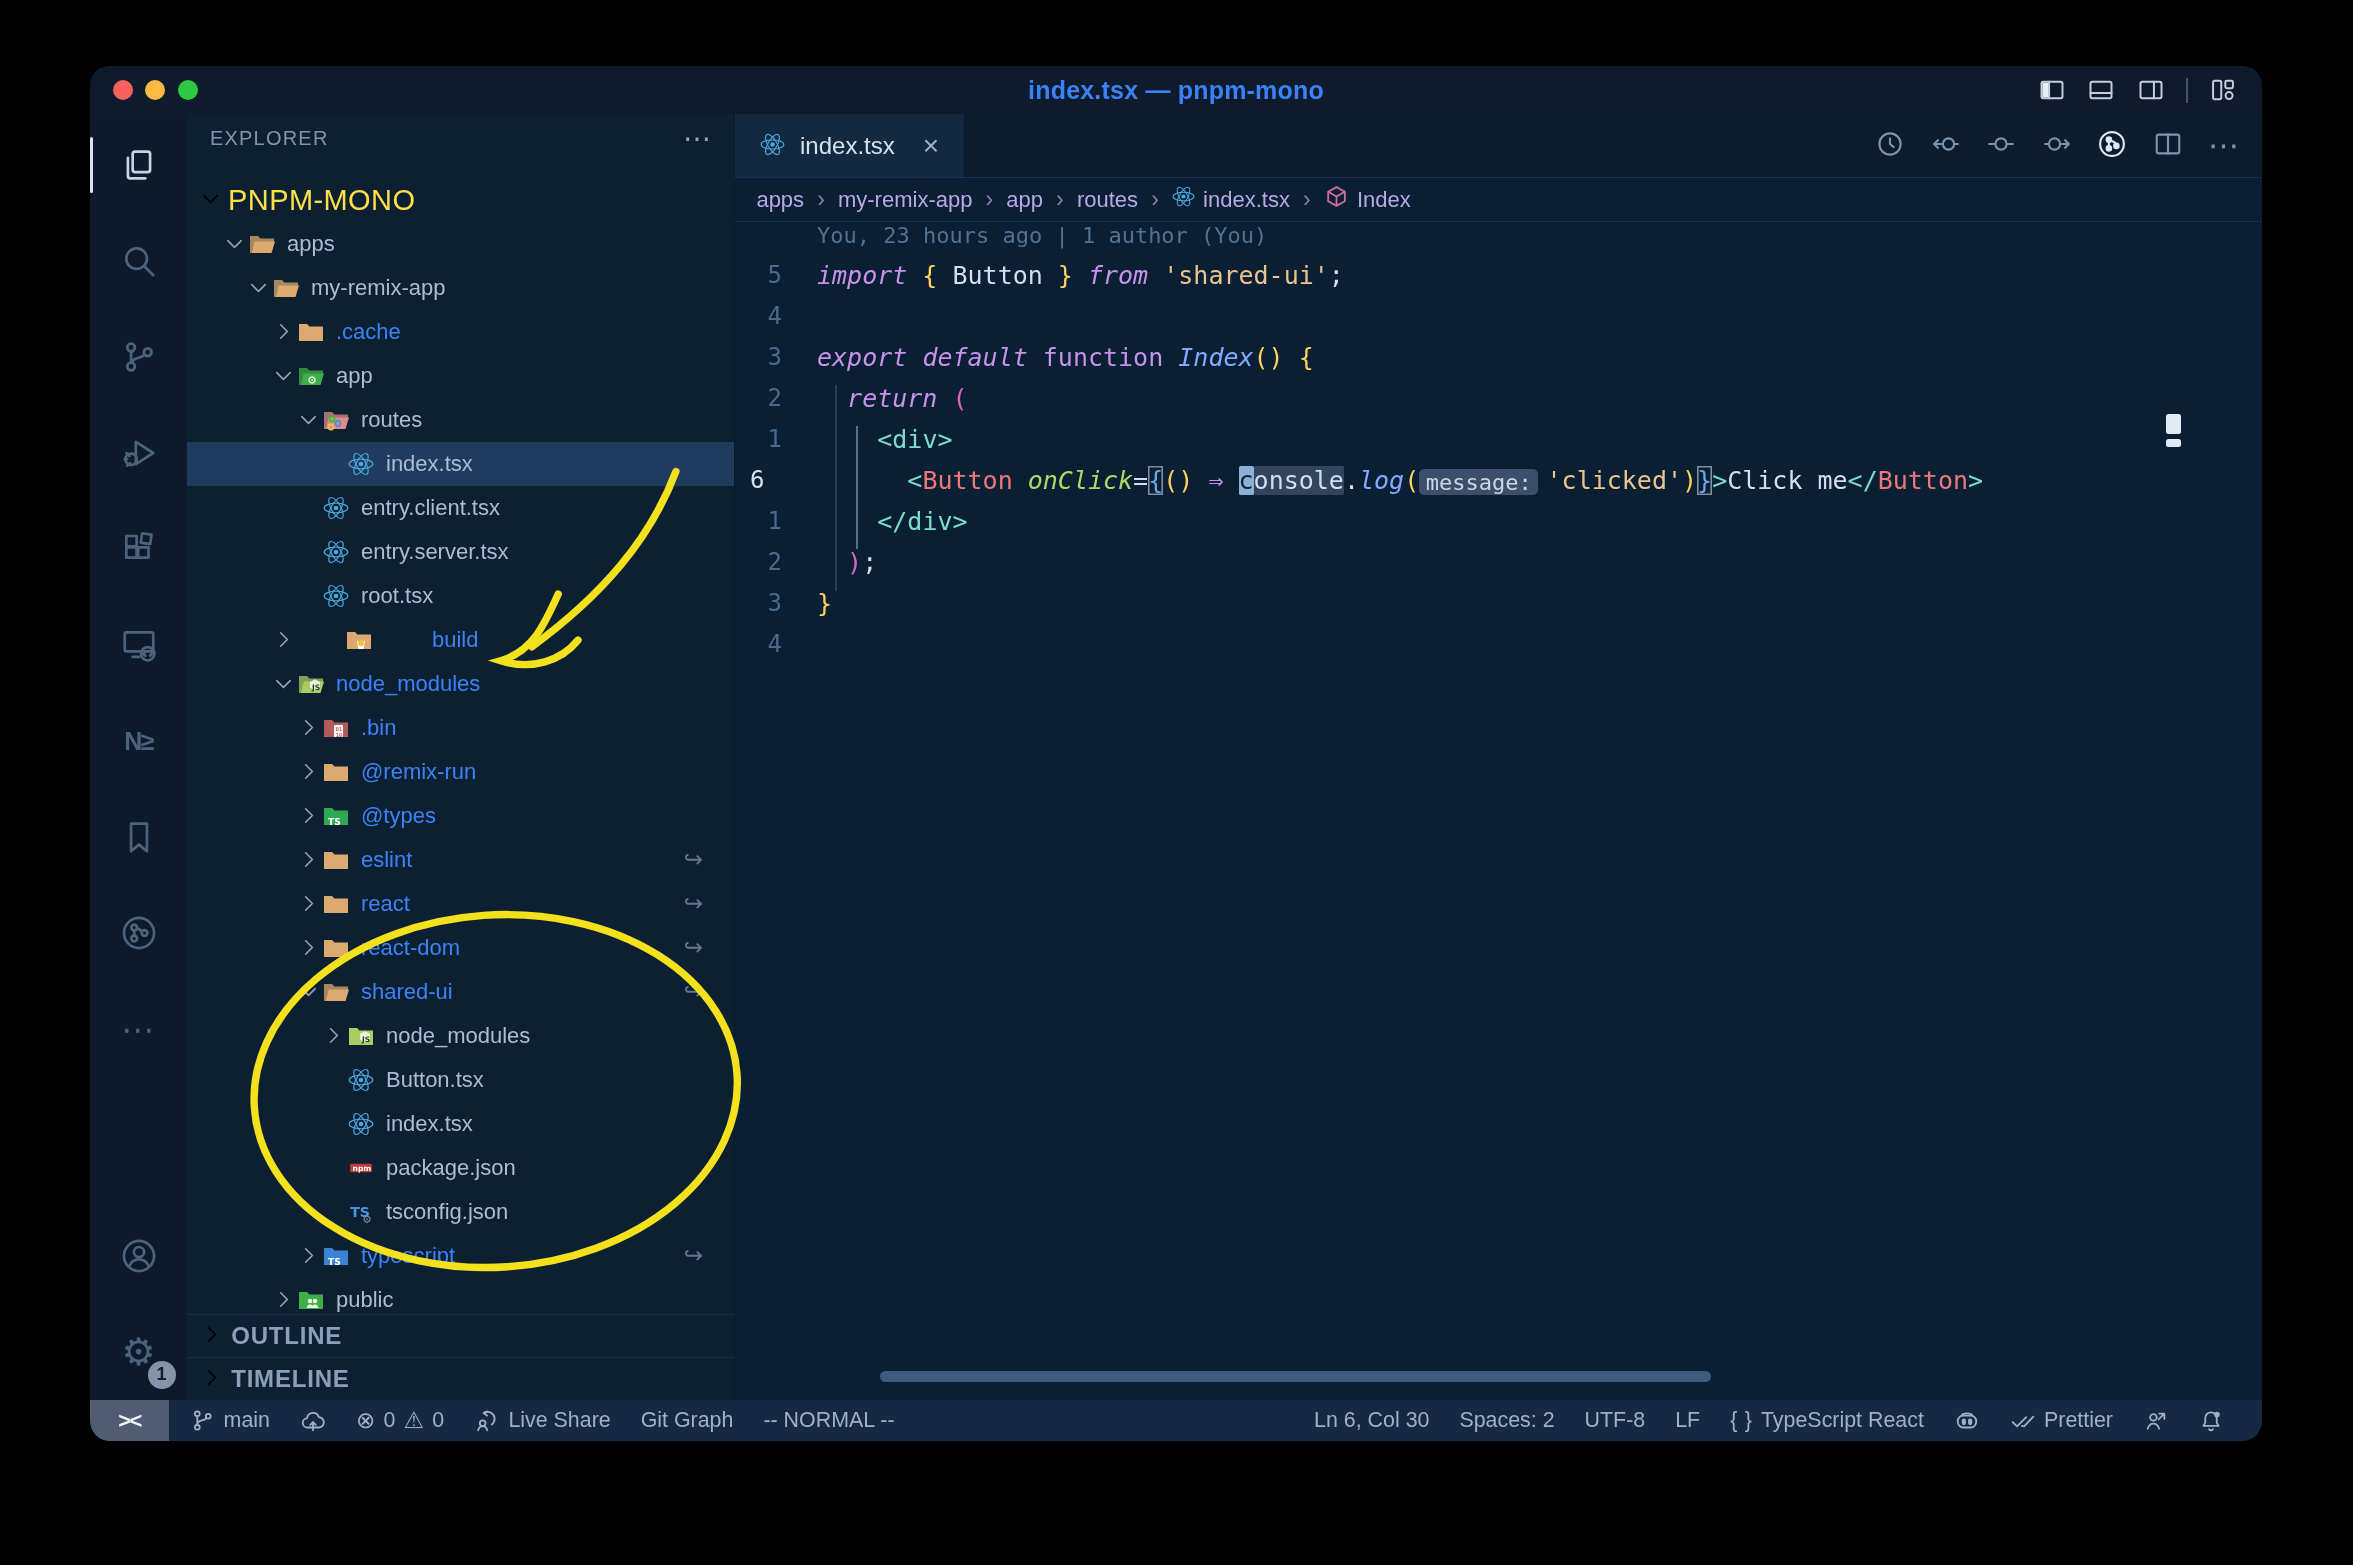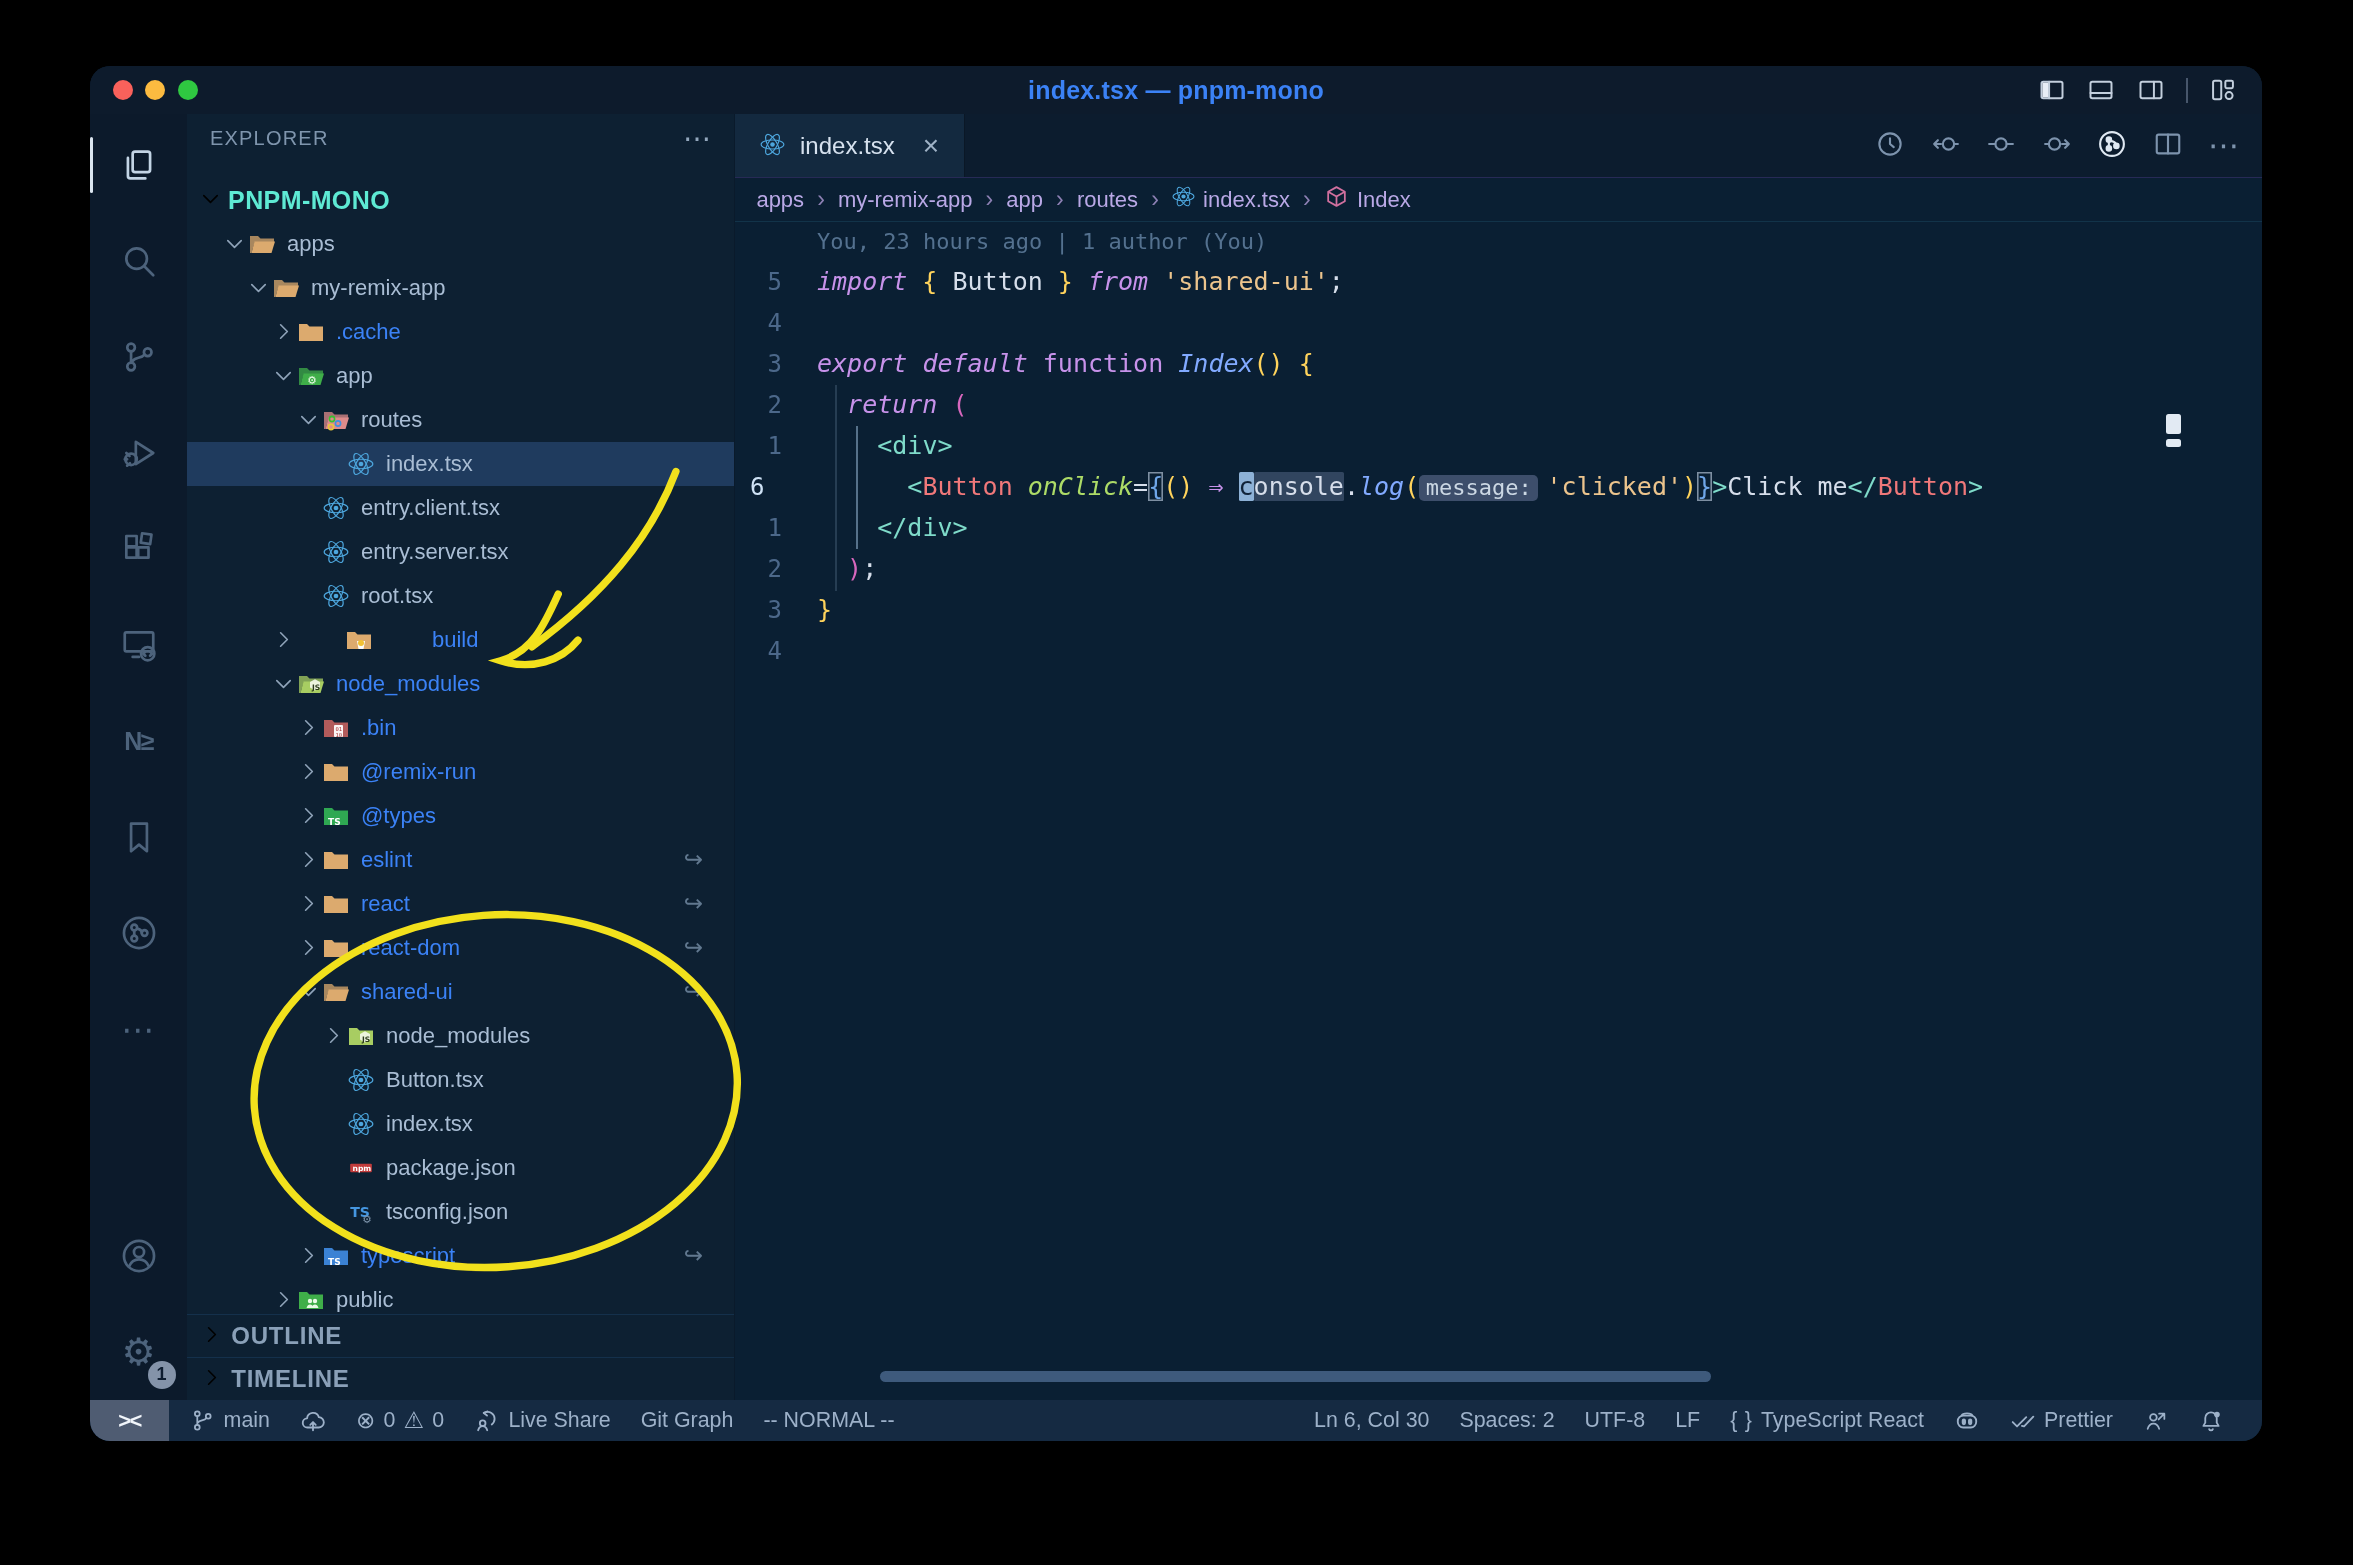--- a/index.html
+++ b/index.html
@@ -37,7 +37,7 @@
   .sb-header .t{font-size:20px;letter-spacing:1.2px;color:#7f95ad}
   .sb-header .more{font-size:28px;color:#93a7bd;line-height:0}
   .project-row{height:38px;margin-top:18px;display:flex;align-items:center;padding-left:11.5px;gap:6.6px}
-  .project-row .lbl{font-size:25px;font-weight:700;color:#5eead4;letter-spacing:0.4px}
+  .project-row .lbl{font-size:29px;font-weight:400;color:#fde047;letter-spacing:0.4px}
   .tree{margin-top:2.5px}
   .trow{height:44px;display:flex;align-items:center;position:relative;font-size:22px;color:#a9bdd4}
   .trow.sel{background:#1f3b5e}

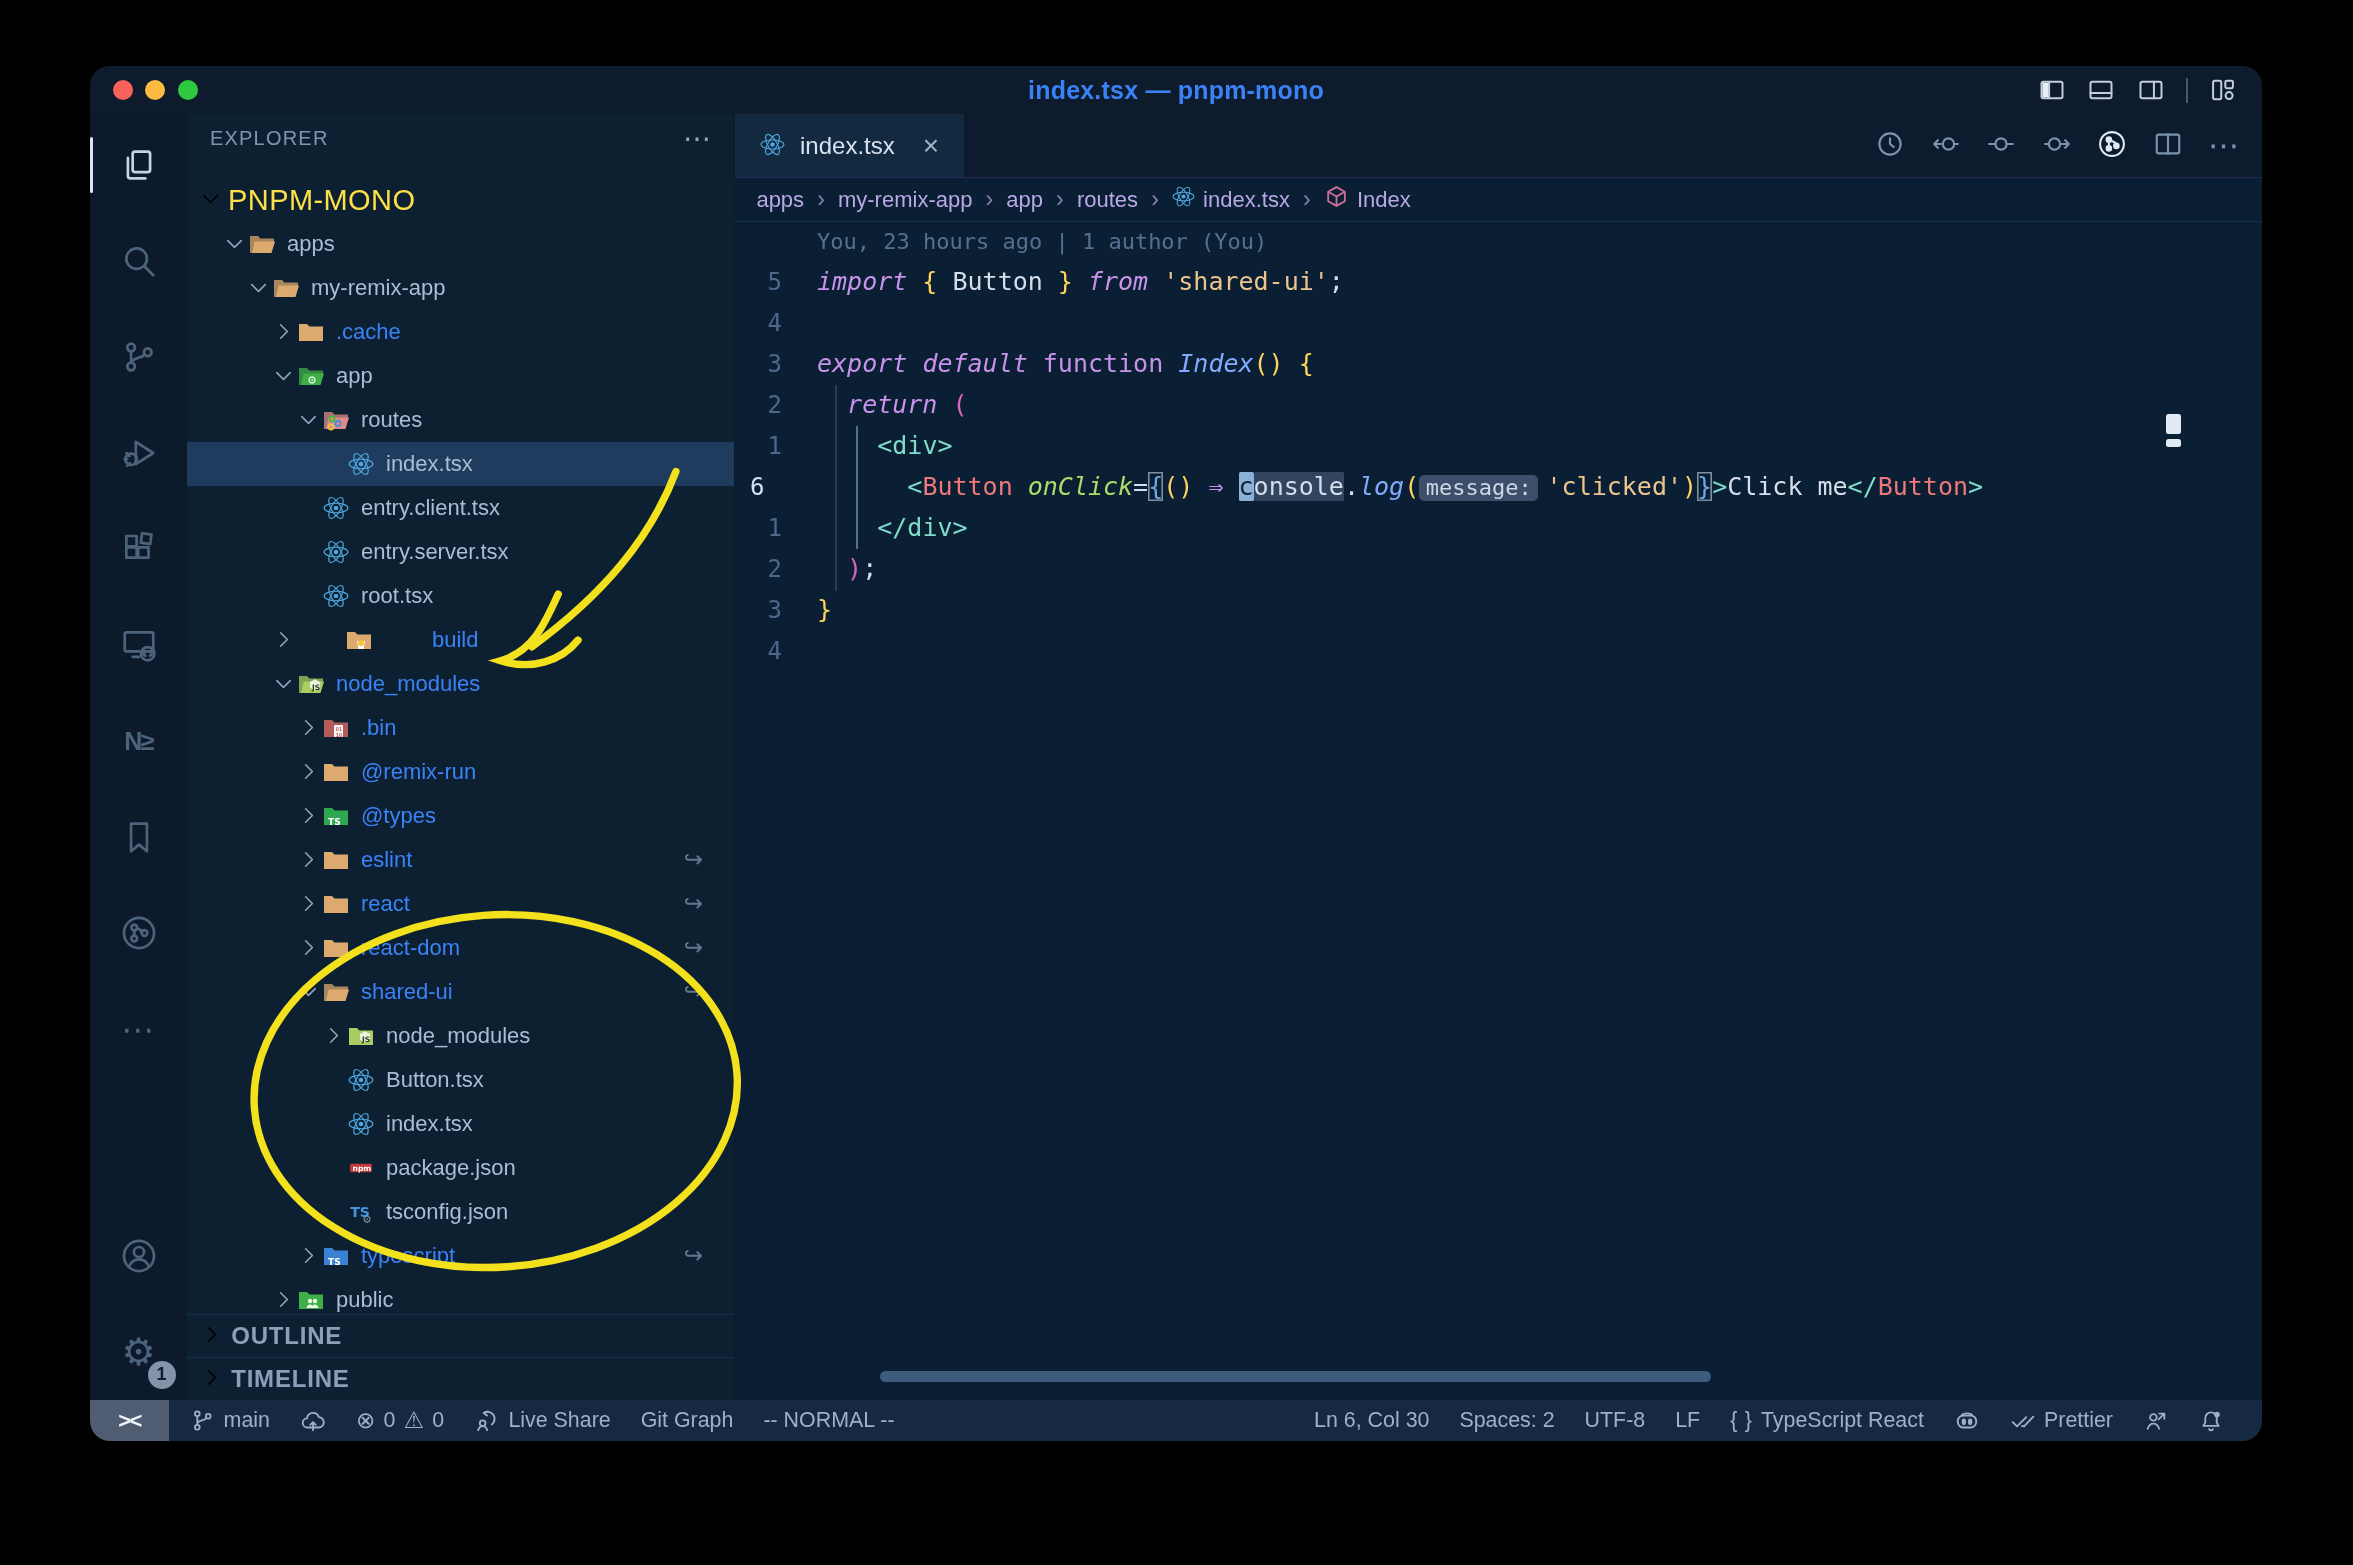--- a/index.html
+++ b/index.html
@@ -64,7 +64,7 @@
   .bc-sep{color:#8d80b4;font-size:23px;padding:0 1.6px}
   .bc-item{display:flex;align-items:center;gap:8.2px}
   .codearea{position:absolute;top:106px;left:0;right:0;bottom:0;overflow:hidden}
-  .cline{height:41px;display:flex;align-items:center;white-space:pre;
+  .cline{height:41px;display:flex;align-items:flex-start;white-space:pre;
          font-family:"DejaVu Sans Mono","Liberation Mono",monospace;font-size:25px}
   .gut{width:82px;flex:none;text-align:right;padding-right:35px;box-sizing:border-box;
        color:#4c688a;font-size:24px}

